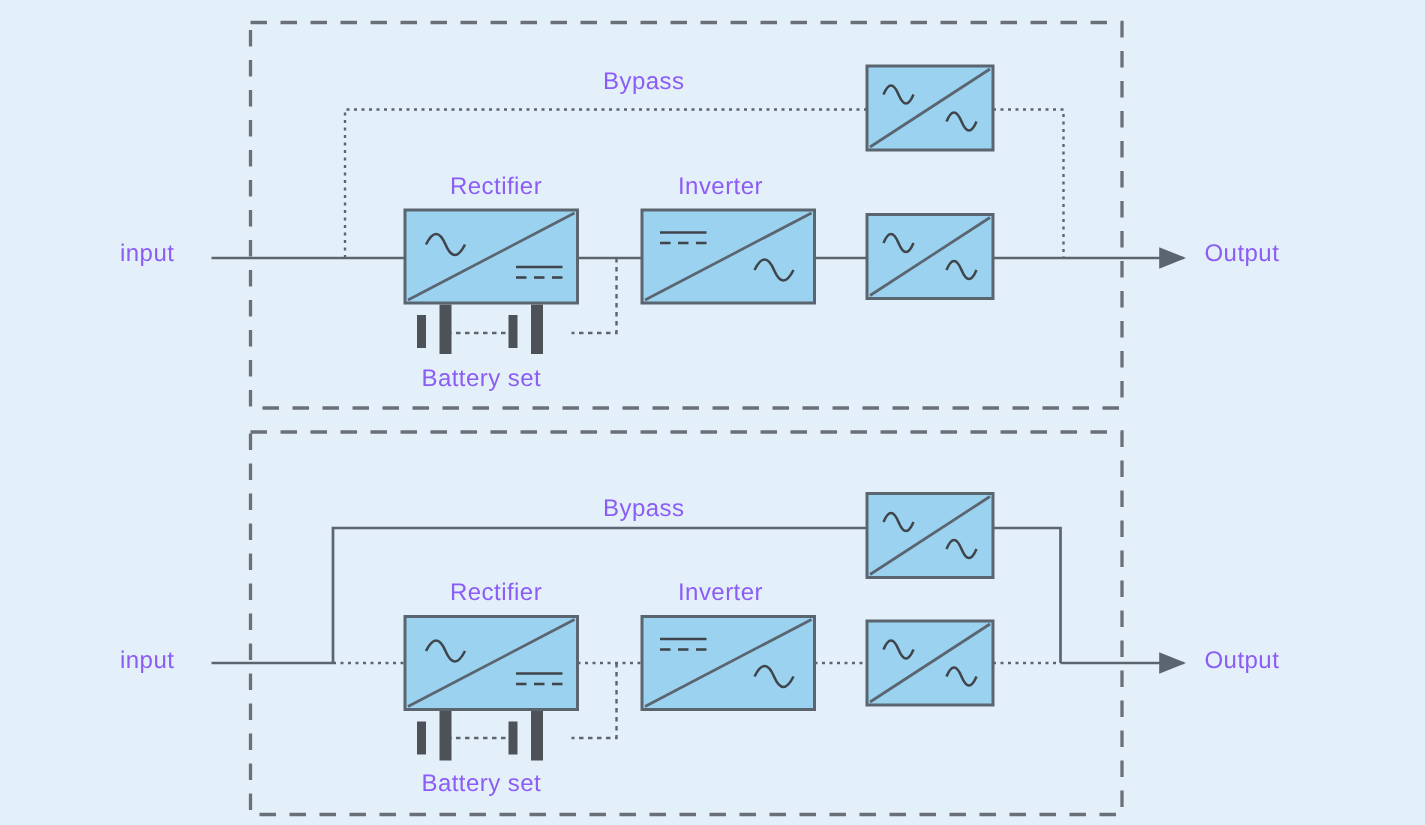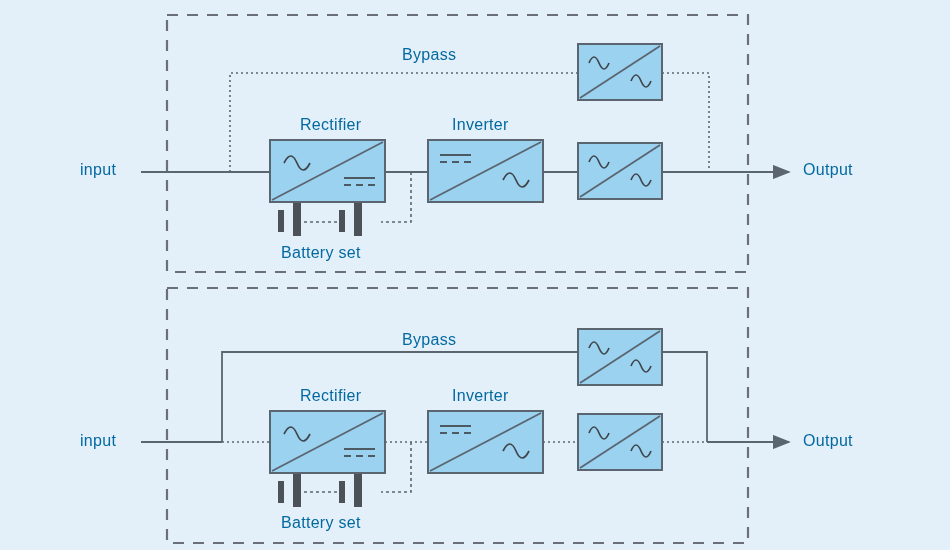--- a/index.html
+++ b/index.html
@@ -14,7 +14,7 @@
   svg.layer{position:absolute;left:0;top:0;width:950px;height:550px;}
   .lbl{
     position:absolute;
-    color:#0369a1;
+    color:#8b5cf6;
     font-size:15px;
     letter-spacing:.3px;
     white-space:nowrap;

